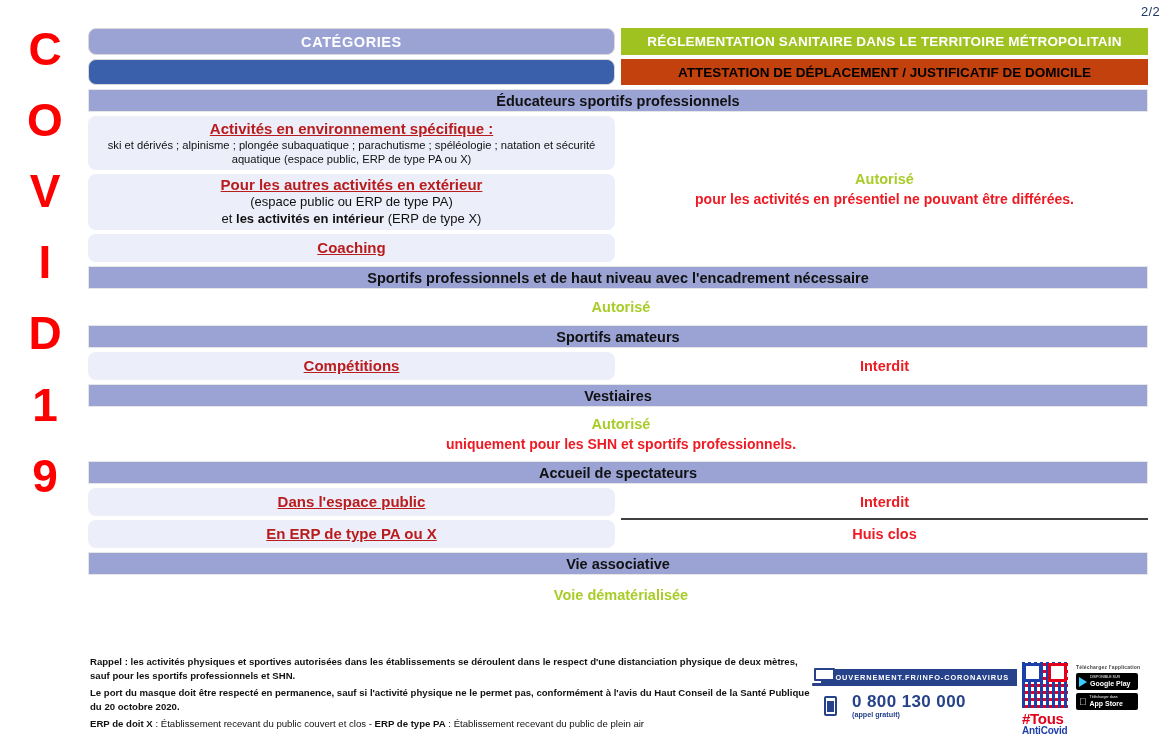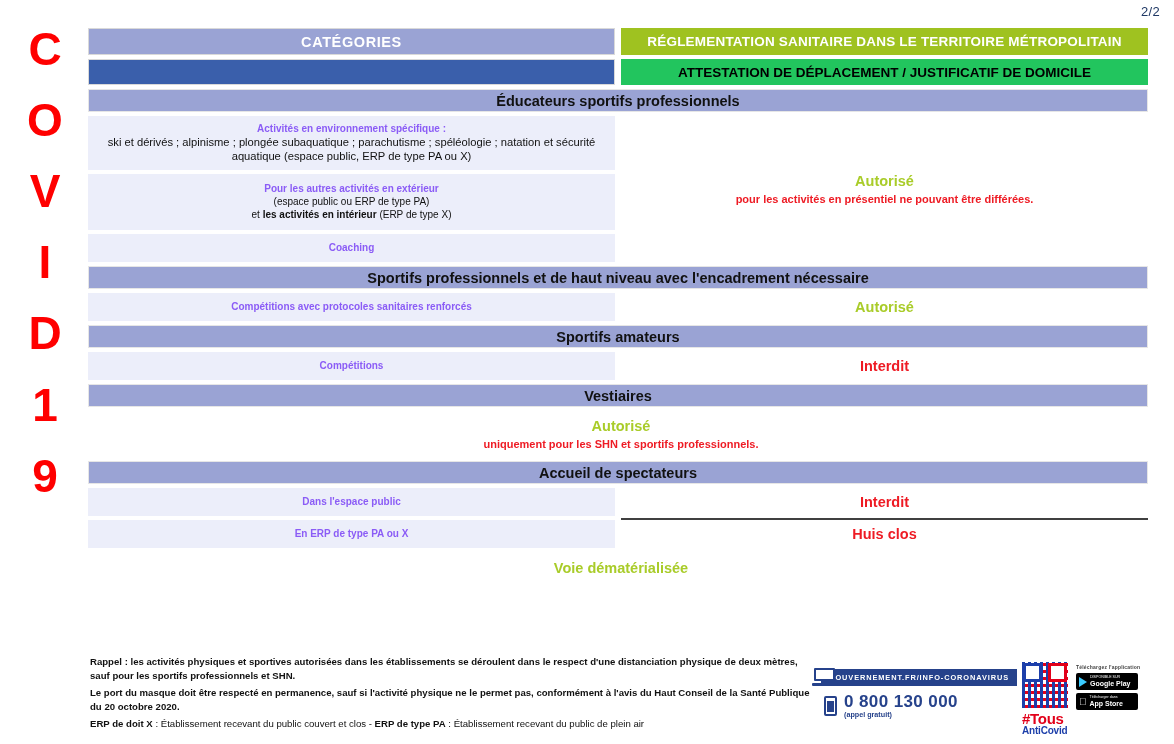--- a/index.html
+++ b/index.html
@@ -70,6 +70,7 @@
     justify-content: center;
     text-align: center;
     padding: 3px 8px;
+    border-radius: 8px;
   }
   .reg-cell {
     flex: 1 1 auto;

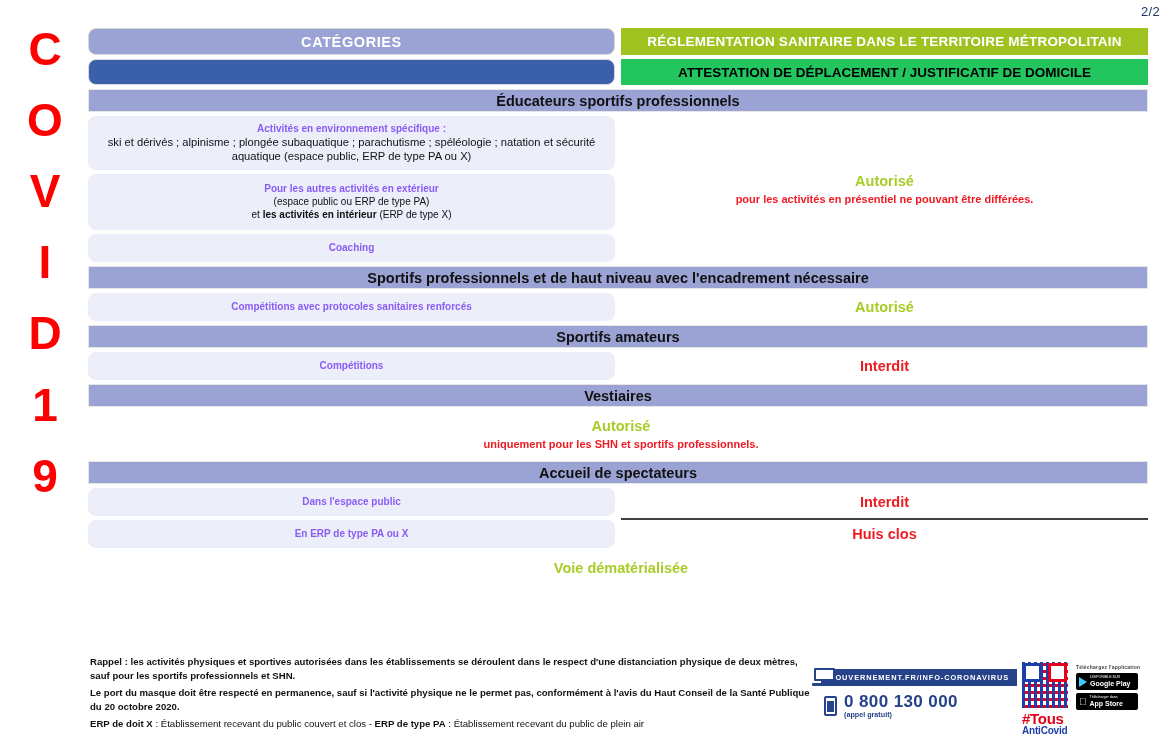--- a/index.html
+++ b/index.html
@@ -108,7 +108,7 @@
     border: 1px solid #d9d9d9;
   }
   .hdr2-reg {
-    background: #22c55e;
+    background: #c2410c;
     color: #000000;
     font-weight: bold;
     font-size: 13.5px;

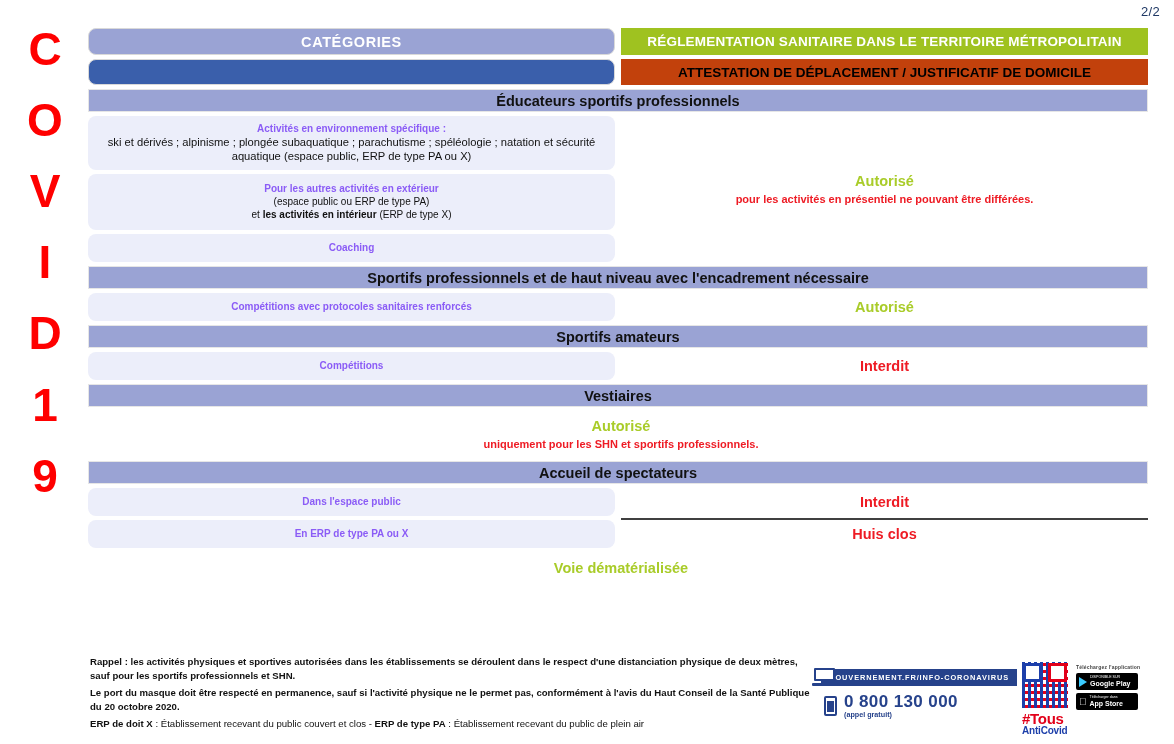--- a/index.html
+++ b/index.html
@@ -136,9 +136,10 @@
   }
   .cat-title {
     font-weight: bold;
-    font-size: 10px;
-    color: #8b5cf6;
+    font-size: 15px;
+    color: #b91c1c;
     line-height: 1.2;
+    text-decoration: underline;
   }
   .cat-sub {
     font-size: 11.2px;

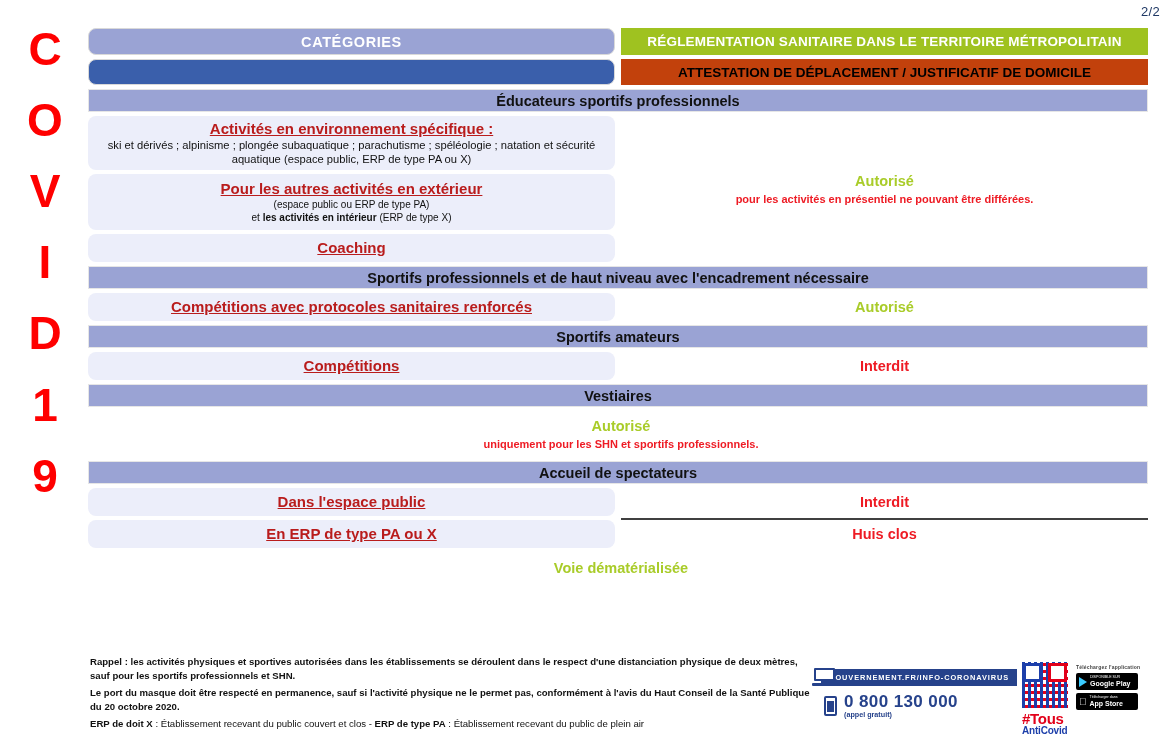--- a/index.html
+++ b/index.html
@@ -148,7 +148,7 @@
     line-height: 1.25;
   }
   .cat-semi {
-    font-size: 10px;
+    font-size: 13px;
     font-weight: normal;
     color: #111111;
     line-height: 1.3;

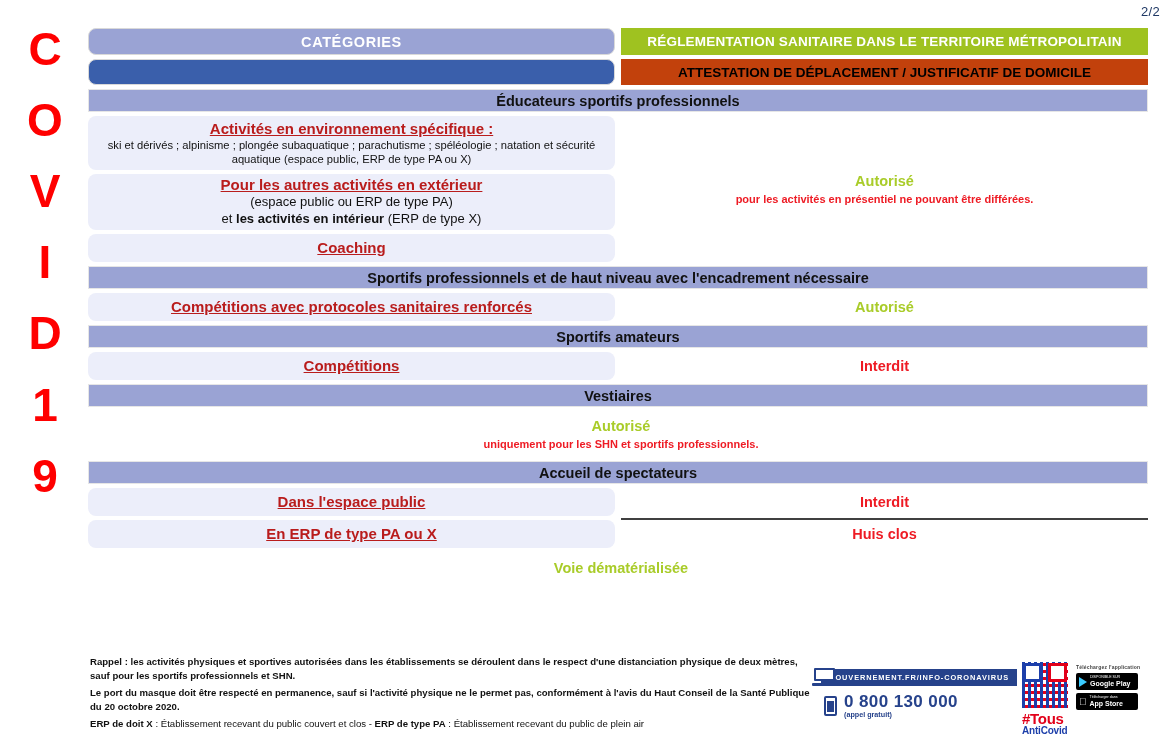--- a/index.html
+++ b/index.html
@@ -169,7 +169,7 @@
   .verdict-note {
     color: #ee1b24;
     font-weight: bold;
-    font-size: 11px;
+    font-size: 14px;
     line-height: 1.3;
     margin-top: 2px;
   }

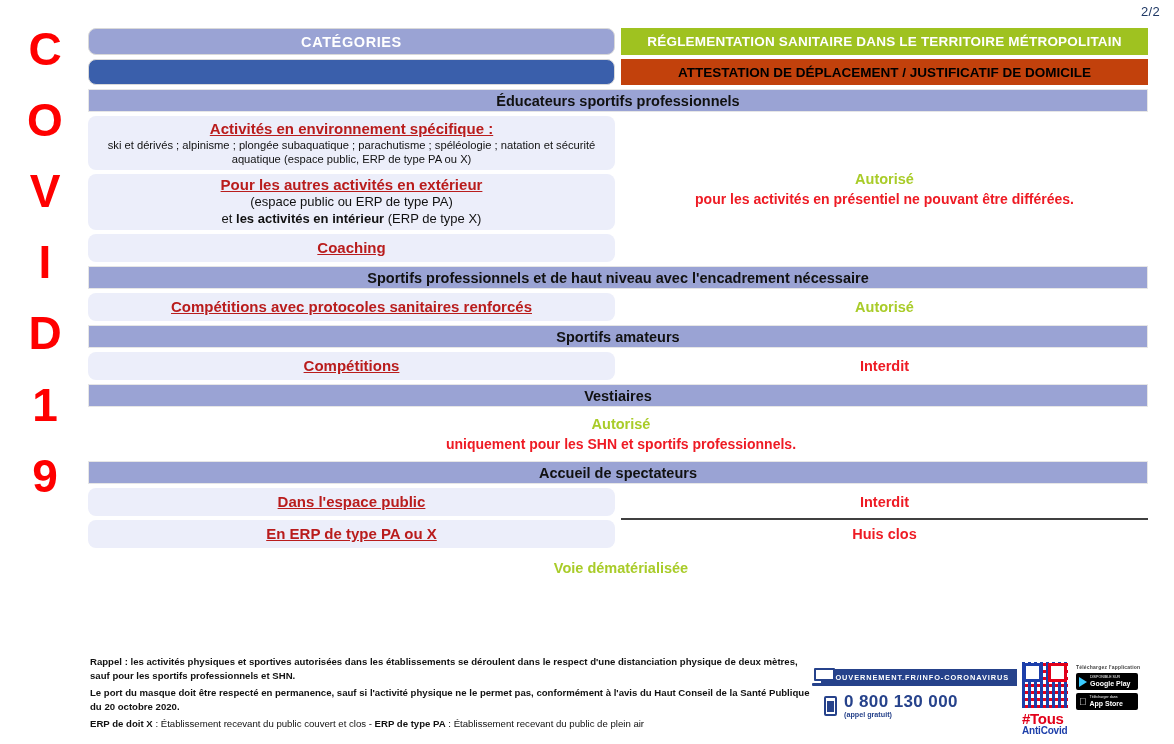--- a/index.html
+++ b/index.html
@@ -363,9 +363,6 @@
       <div class="band">Sportifs professionnels et de haut niveau avec l'encadrement nécessaire</div>
     </div>
     <div class="row">
-      <div class="cat-cell cat-fill" style="height:28px;">
-        <div class="cat-title">Compétitions avec protocoles sanitaires renforcés</div>
-      </div>
       <div class="reg-cell" style="height:28px;">
         <div class="verdict-ok">Autorisé</div>
       </div>

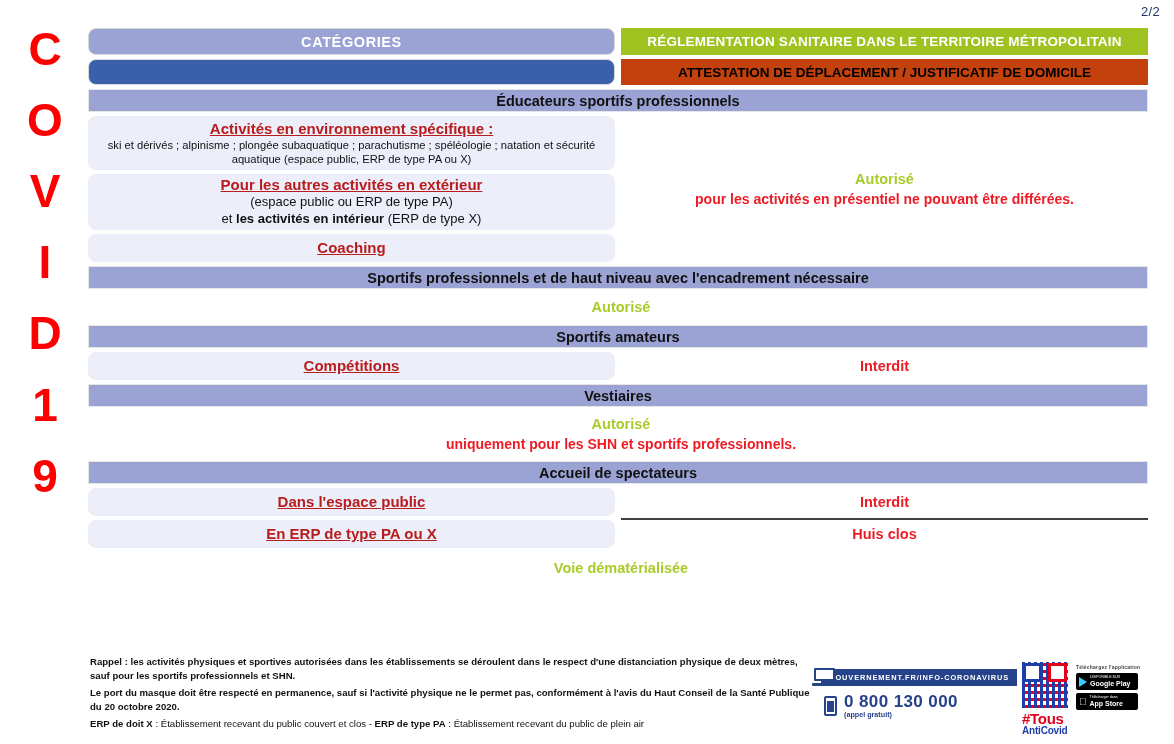--- a/index.html
+++ b/index.html
@@ -414,6 +414,9 @@
     </div>
 
     <div class="row">
+      <div class="band">Vie associative</div>
+    </div>
+    <div class="row">
       <div class="reg-cell" style="height:32px;">
         <div class="verdict-ok">Voie dématérialisée</div>
       </div>

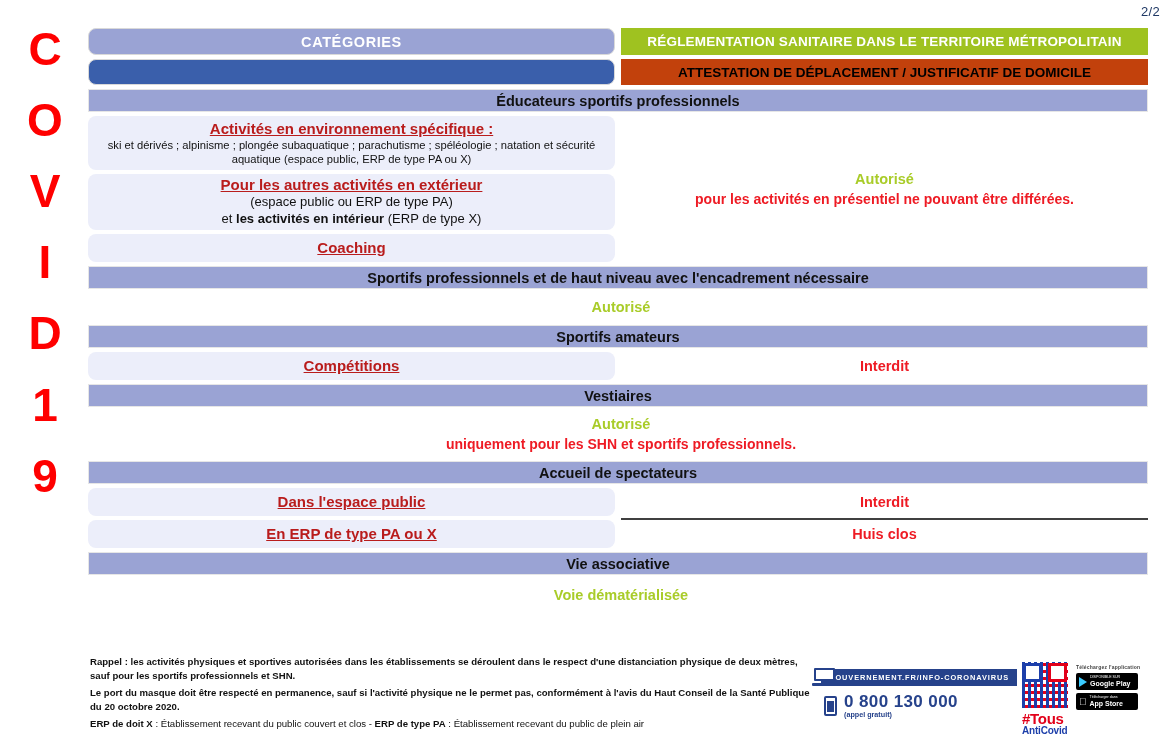--- a/index.html
+++ b/index.html
@@ -240,7 +240,7 @@
     white-space: nowrap;
   }
   .gouv-line2 {
-    display: flex; align-items: center; gap: 7px; margin-top: 6px; margin-left: 12px;
+    display: flex; align-items: center; gap: 15px; margin-top: 6px; margin-left: 12px;
   }
   .phone-ic {
     width: 13px; height: 20px; border: 2px solid #26428b; border-radius: 2px;

